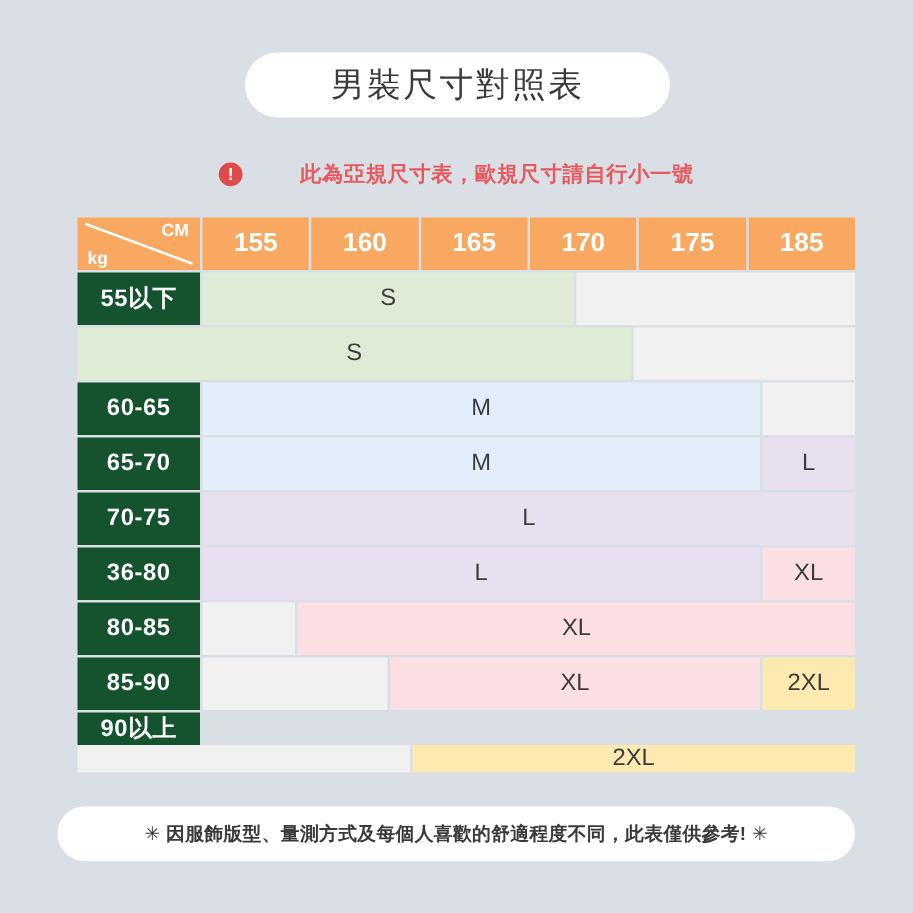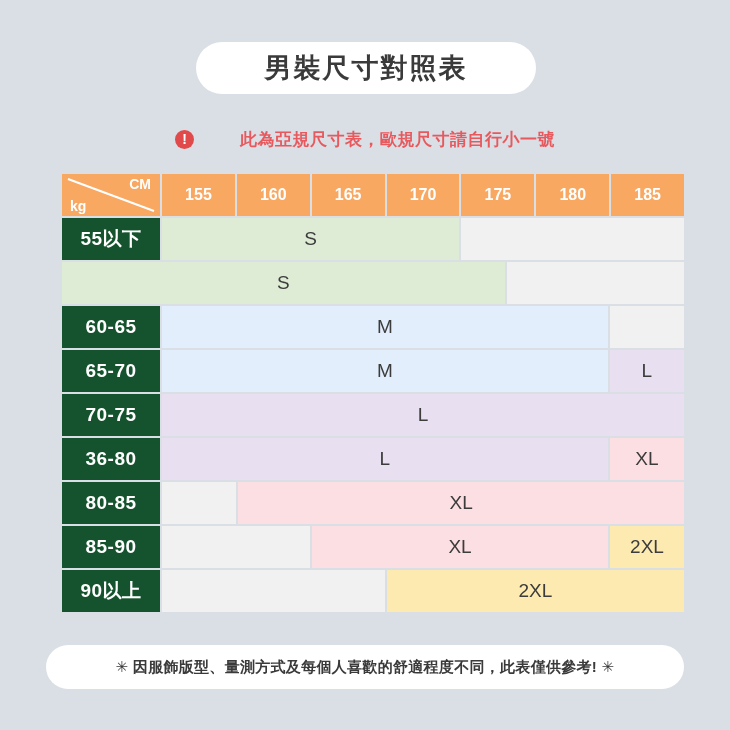--- a/index.html
+++ b/index.html
@@ -22,7 +22,7 @@
   }
   .title-text {
     font-size: 27px;
-    font-weight: bold;
+    font-weight: normal;
     color: #3a3a3a;
     letter-spacing: 2px;
   }

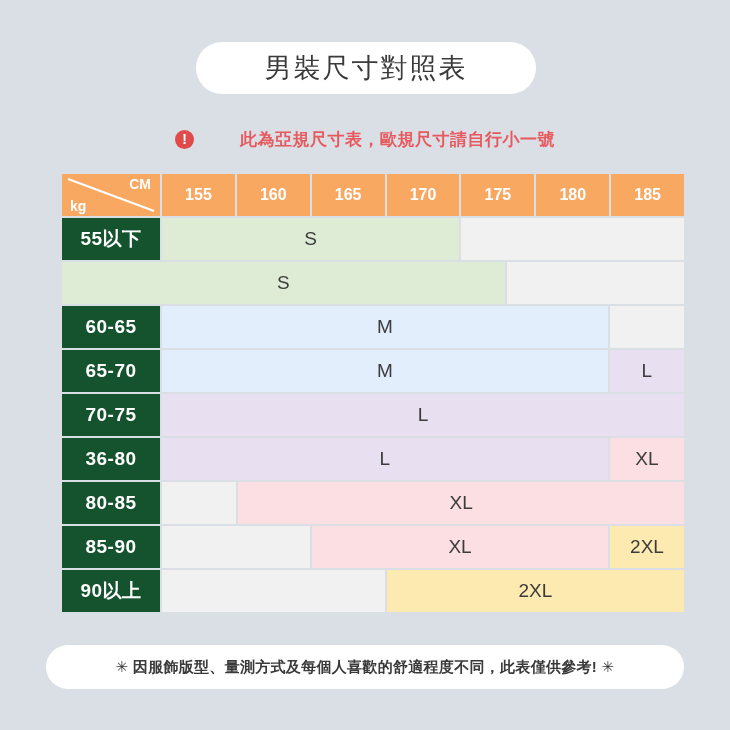--- a/index.html
+++ b/index.html
@@ -73,7 +73,7 @@
   .hdr-cell {
     background: #f9a862;
     color: #ffffff;
-    font-size: 16px;
+    font-size: 21px;
     font-weight: bold;
     display: flex; align-items: center; justify-content: center;
     margin-right: 2px;

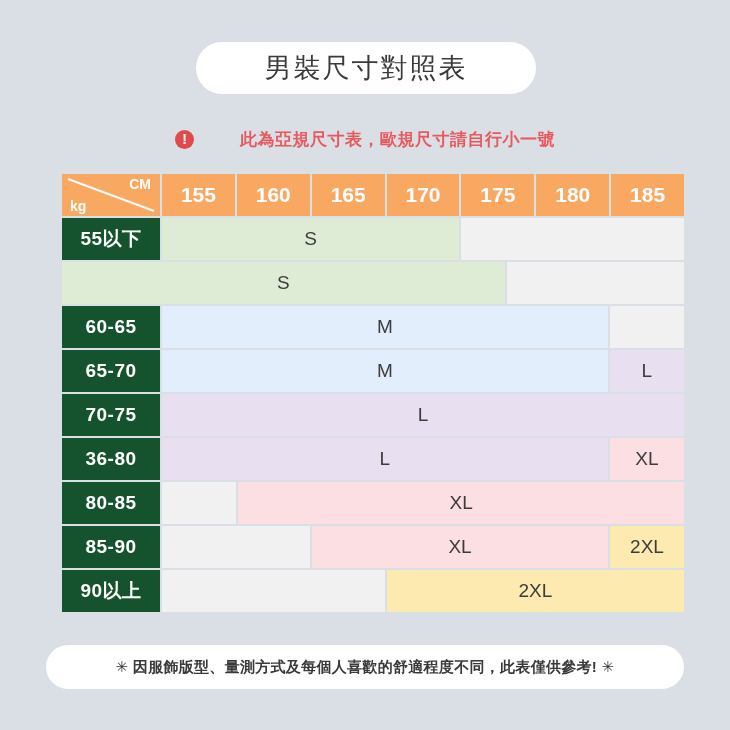--- a/index.html
+++ b/index.html
@@ -172,7 +172,6 @@
           <div class="hdr-cell" style="flex: 1 1 0px;">165</div>
           <div class="hdr-cell" style="flex: 1 1 0px;">170</div>
           <div class="hdr-cell" style="flex: 1 1 0px;">175</div>
-          <div class="hdr-cell" style="flex: 1 1 0px;">180</div>
           <div class="hdr-cell" style="flex: 1 1 0px;">185</div>
         </div>
     </div>

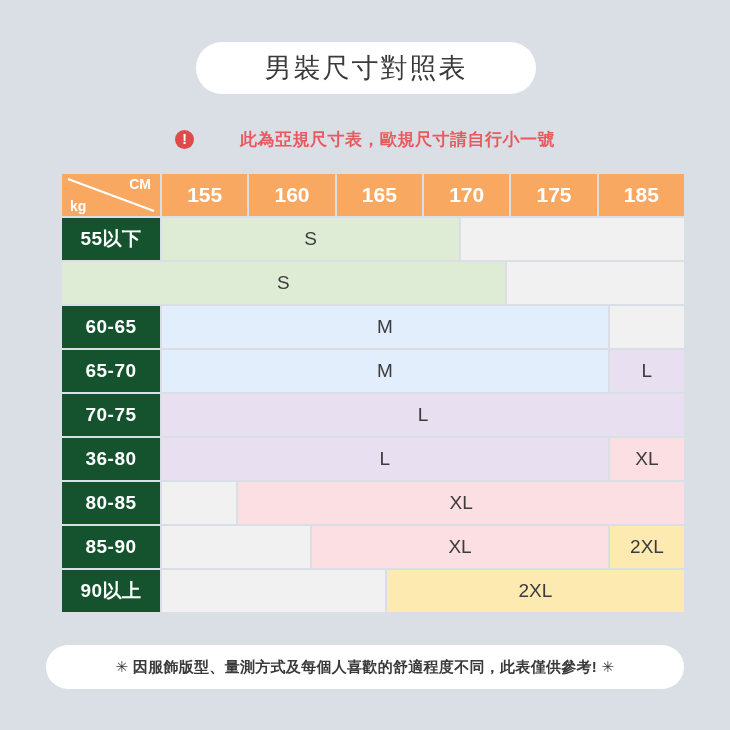--- a/index.html
+++ b/index.html
@@ -68,7 +68,7 @@
     margin-bottom: 2px;
     padding-left: 16px;
   }
-  .trow:last-child { margin-bottom: 0; }
+  .trow:last-child { margin-bottom: 0; flex-direction: column; }
 
   .hdr-cell {
     background: #f9a862;

